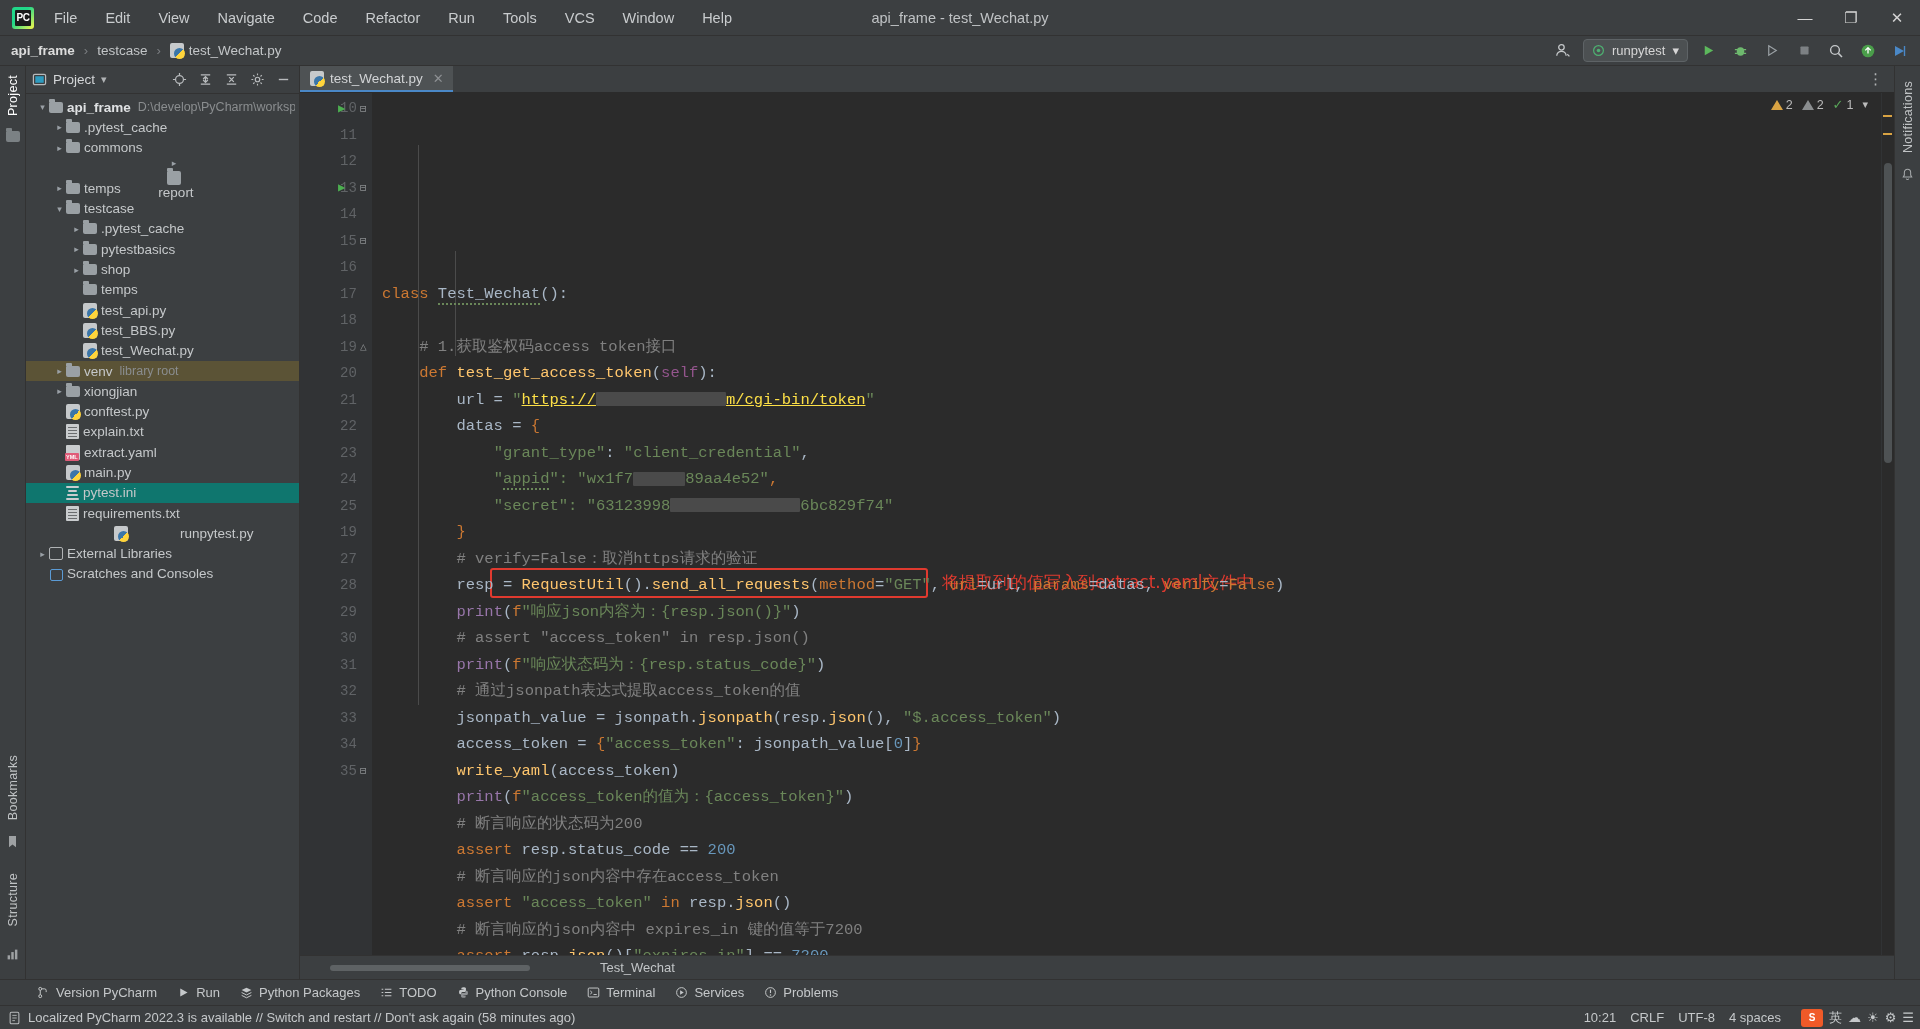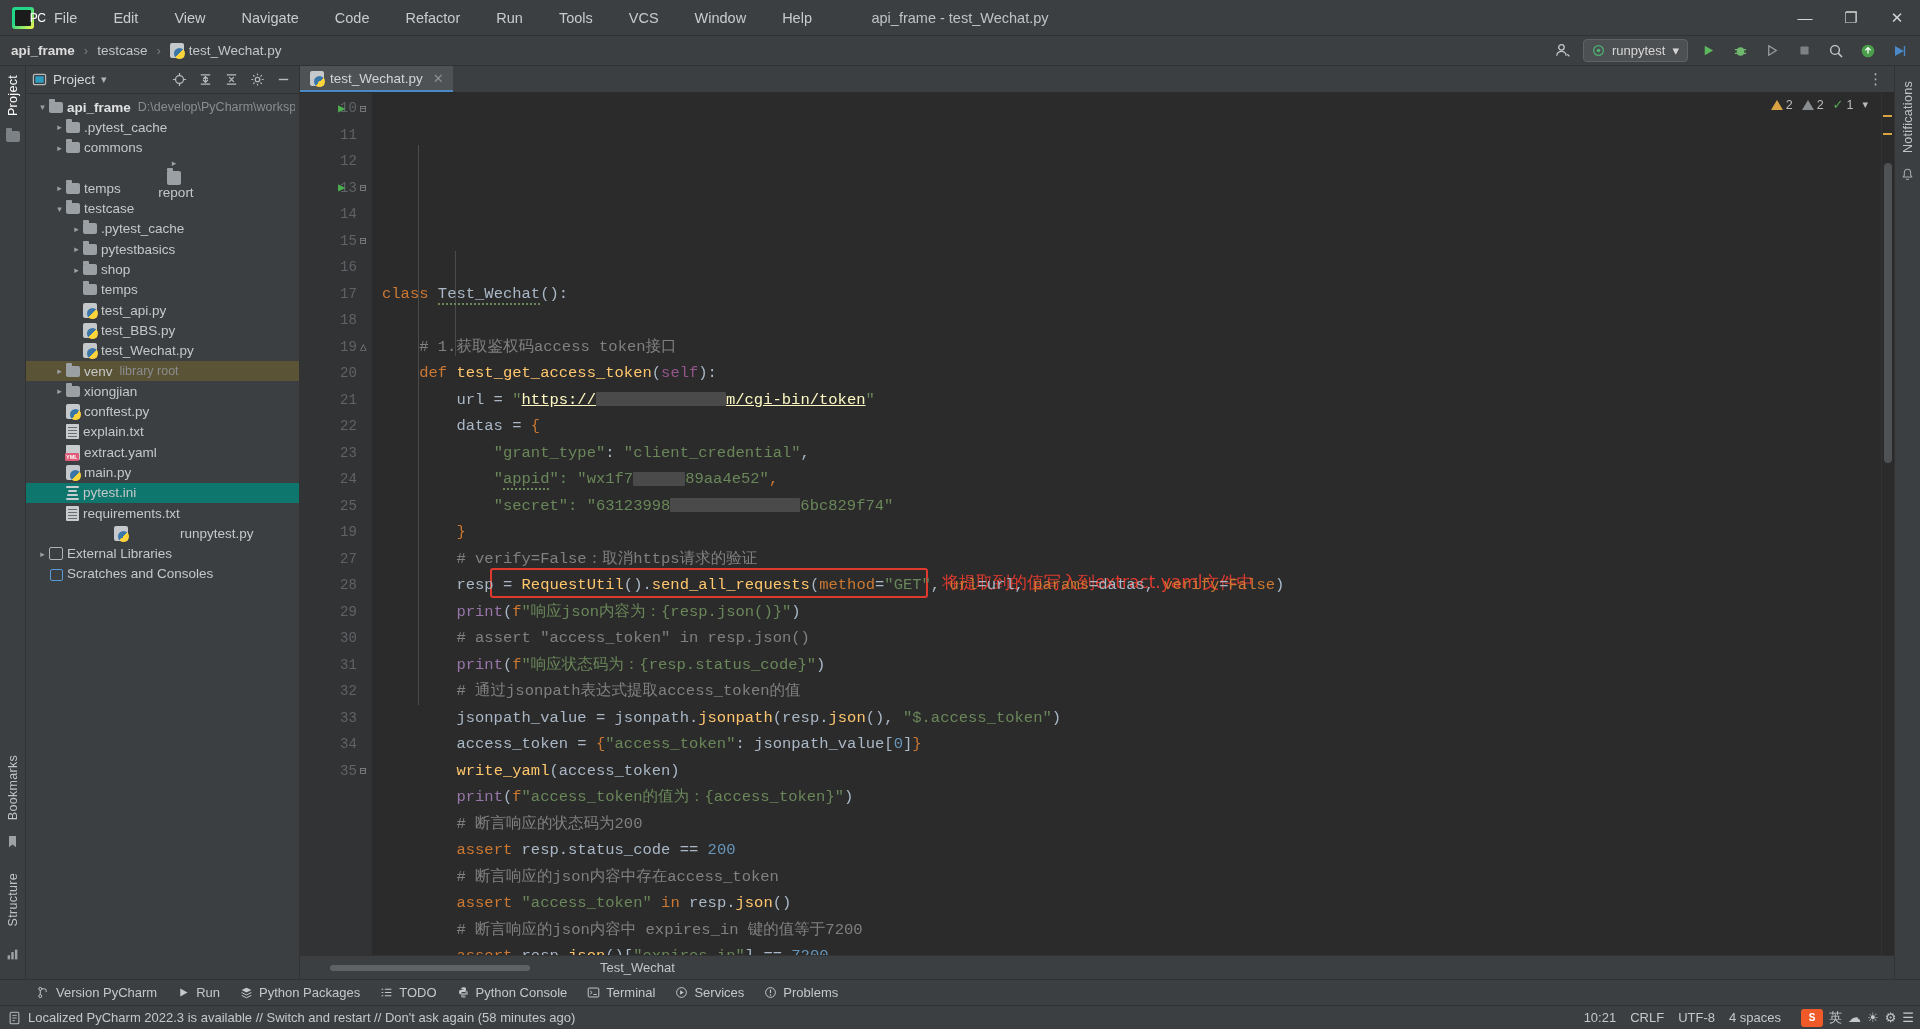--- a/index.html
+++ b/index.html
@@ -27,7 +27,7 @@
     content:""; position:absolute; inset:3px; background:#1b1b1b; border-radius:1px;
   }
   .pc-logo span{
-    position: relative; z-index:2; color:#fff; font-size:12px; font-weight:normal; letter-spacing:-0.5px;padding-left:29px;
+    position: relative; z-index:2; color:#fff; font-size:10px; font-weight:bold; letter-spacing:-0.5px;
   }
   .menu { display:flex; align-items:center; gap: 16px; }
   .menu-item {

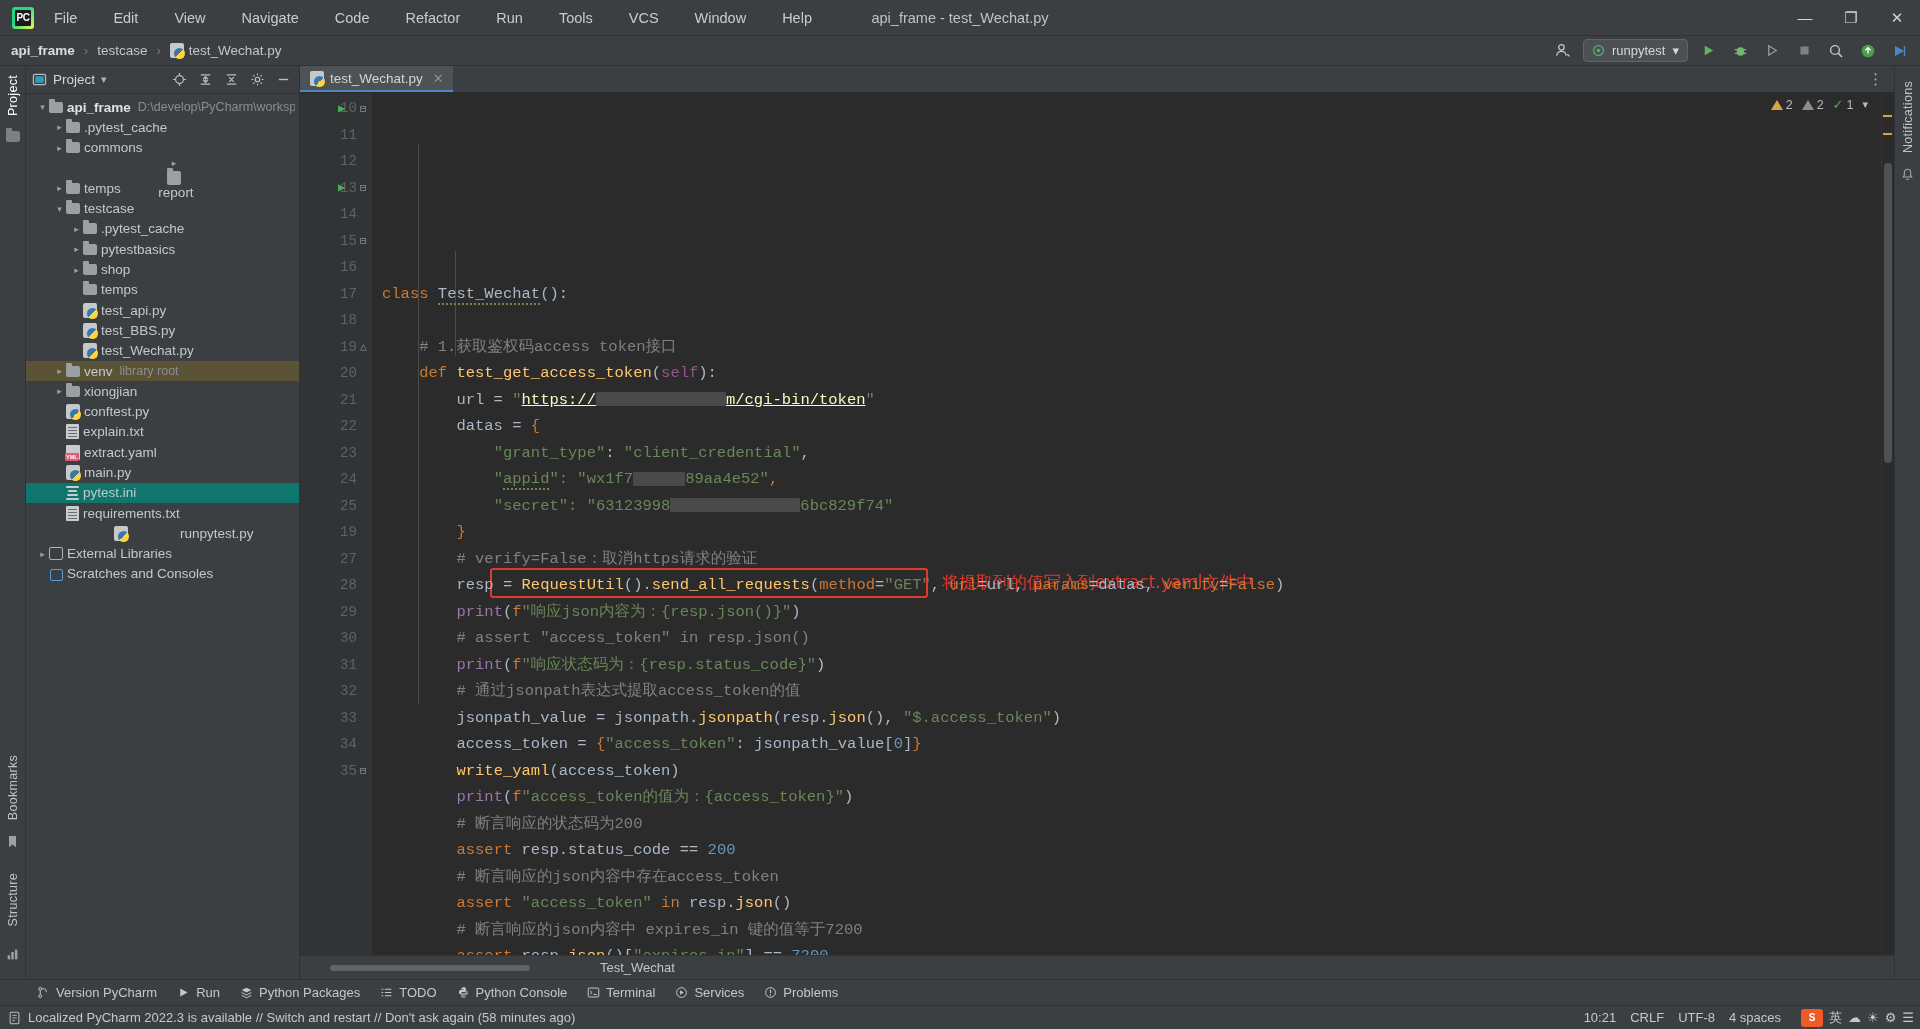--- a/index.html
+++ b/index.html
@@ -29,7 +29,7 @@
   .pc-logo span{
     position: relative; z-index:2; color:#fff; font-size:10px; font-weight:bold; letter-spacing:-0.5px;
   }
-  .menu { display:flex; align-items:center; gap: 16px; }
+  .menu { display:flex; align-items:center; gap: 8px; }
   .menu-item {
     padding: 4px 10px; font-size: 14.5px; color: #c9ccce; cursor: default; border-radius:3px;
   }

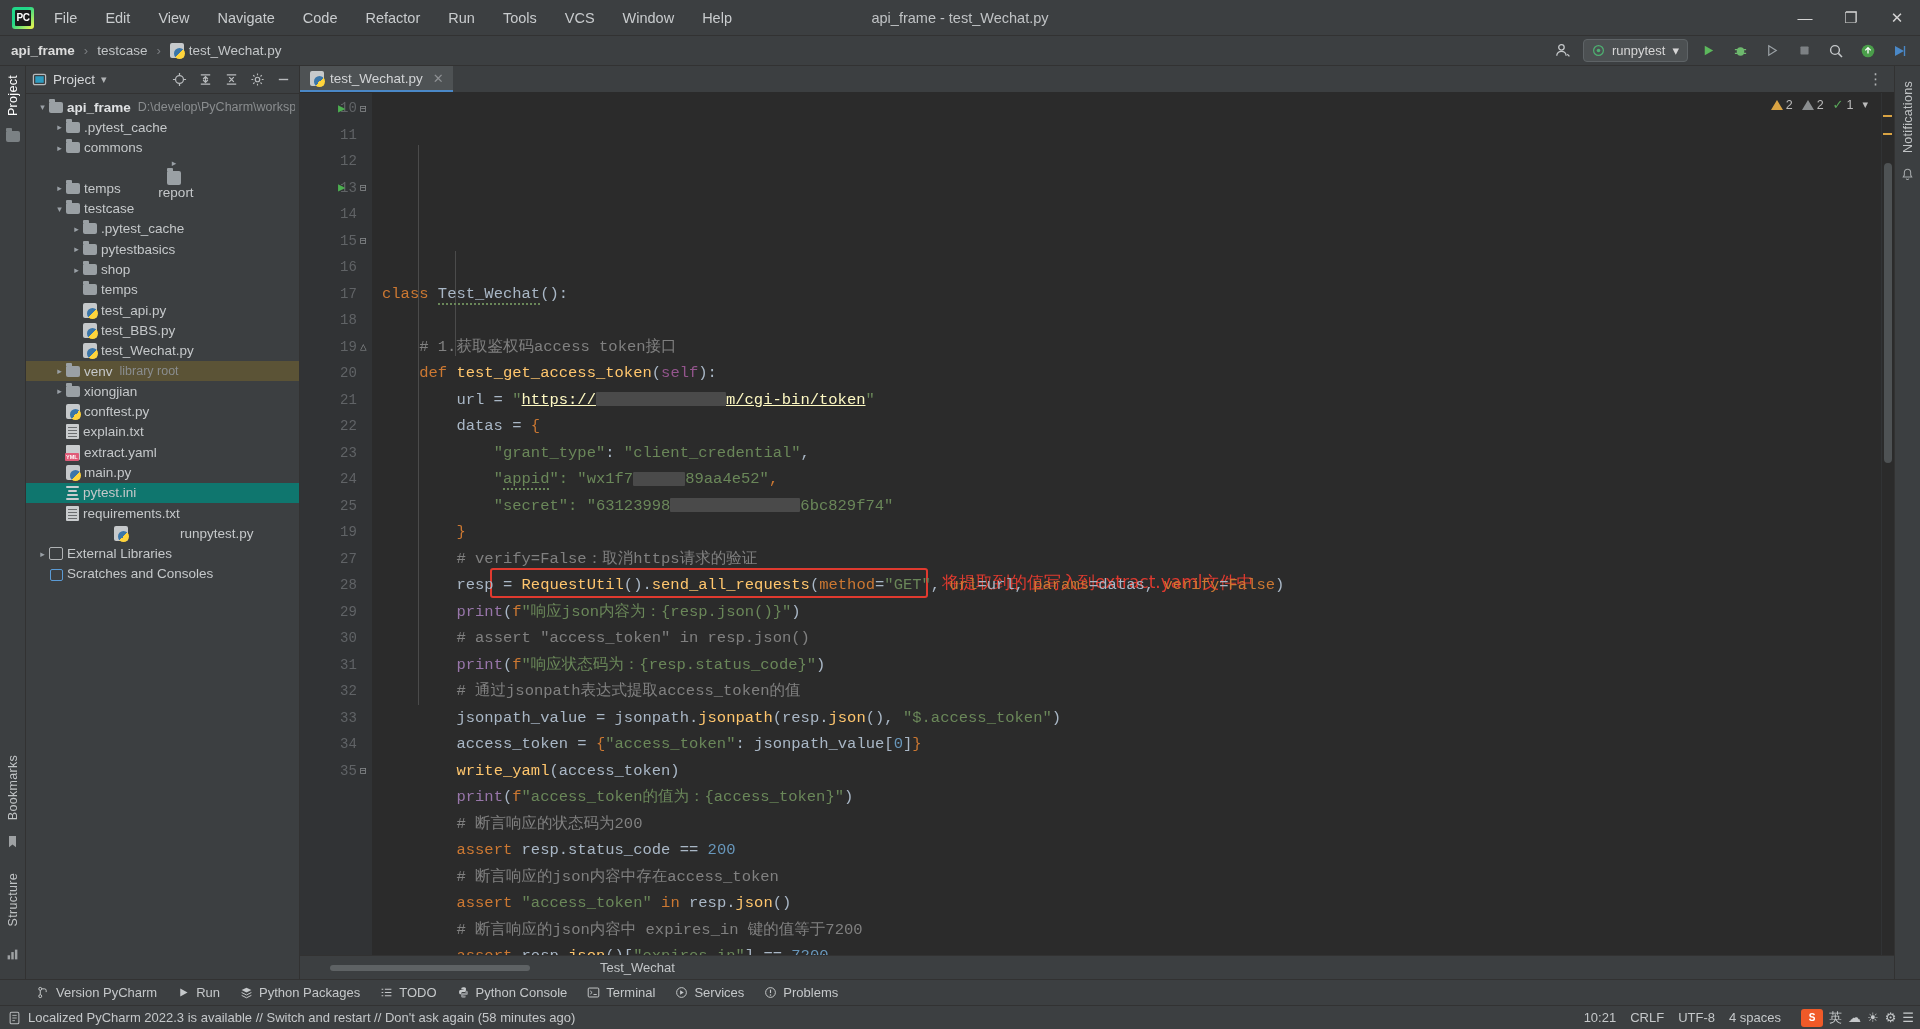--- a/index.html
+++ b/index.html
@@ -176,7 +176,7 @@
   .p  { color:#9876aa; }            
   .brc{ color:#cc7832; }
   .self{ color:#94558d; }
-  .url{ color:#fef9c3; text-decoration:underline;margin-top:12px; }
+  .url{ color:#fde047; text-decoration:underline;margin-top:12px; }
   .blk{ display:inline-block; background:#4a4a4a; border-radius:1px; vertical-align:middle; height:14px;}
   .squig { border-bottom:2px dotted #6a8759; }
   .indent-guide{

